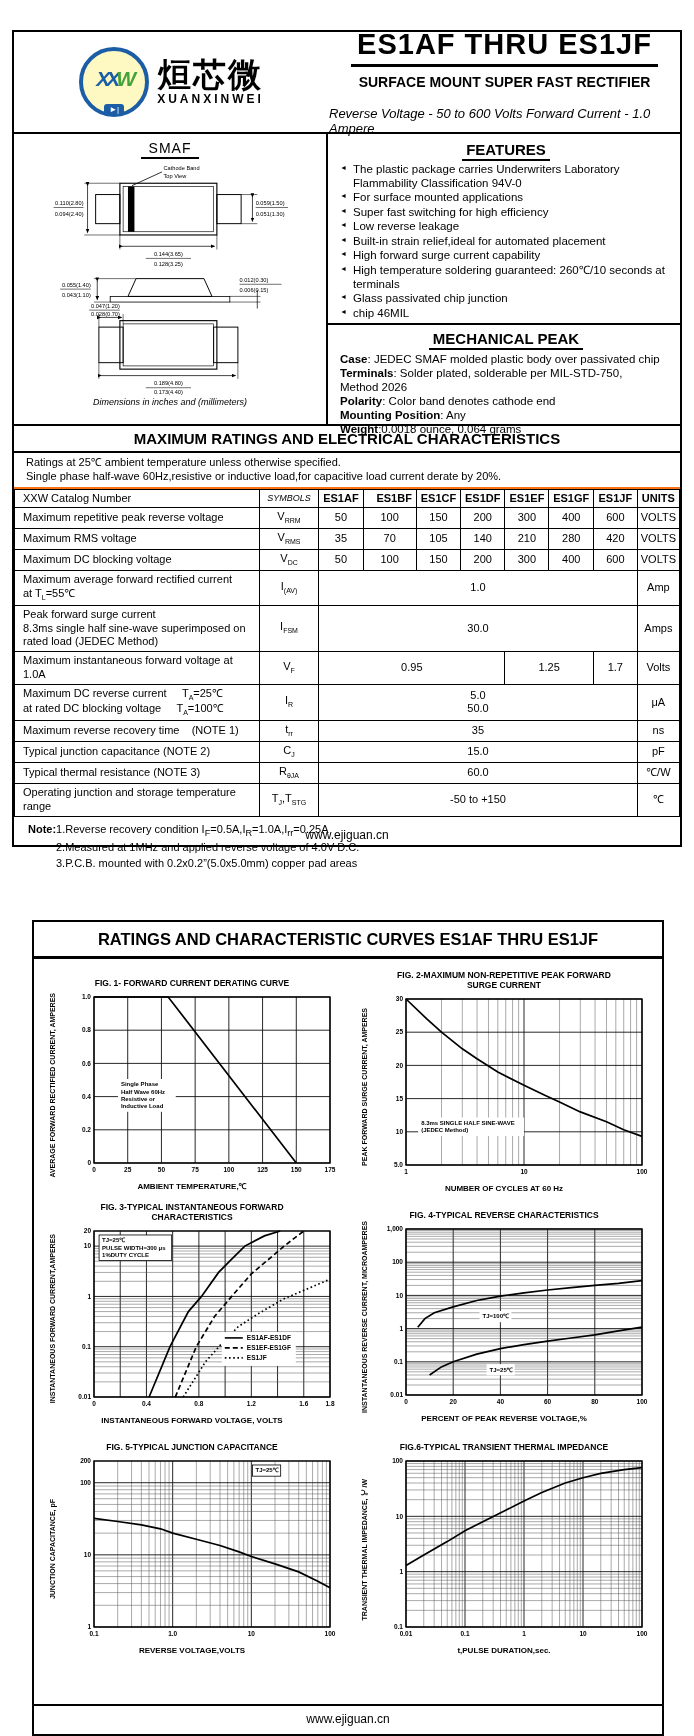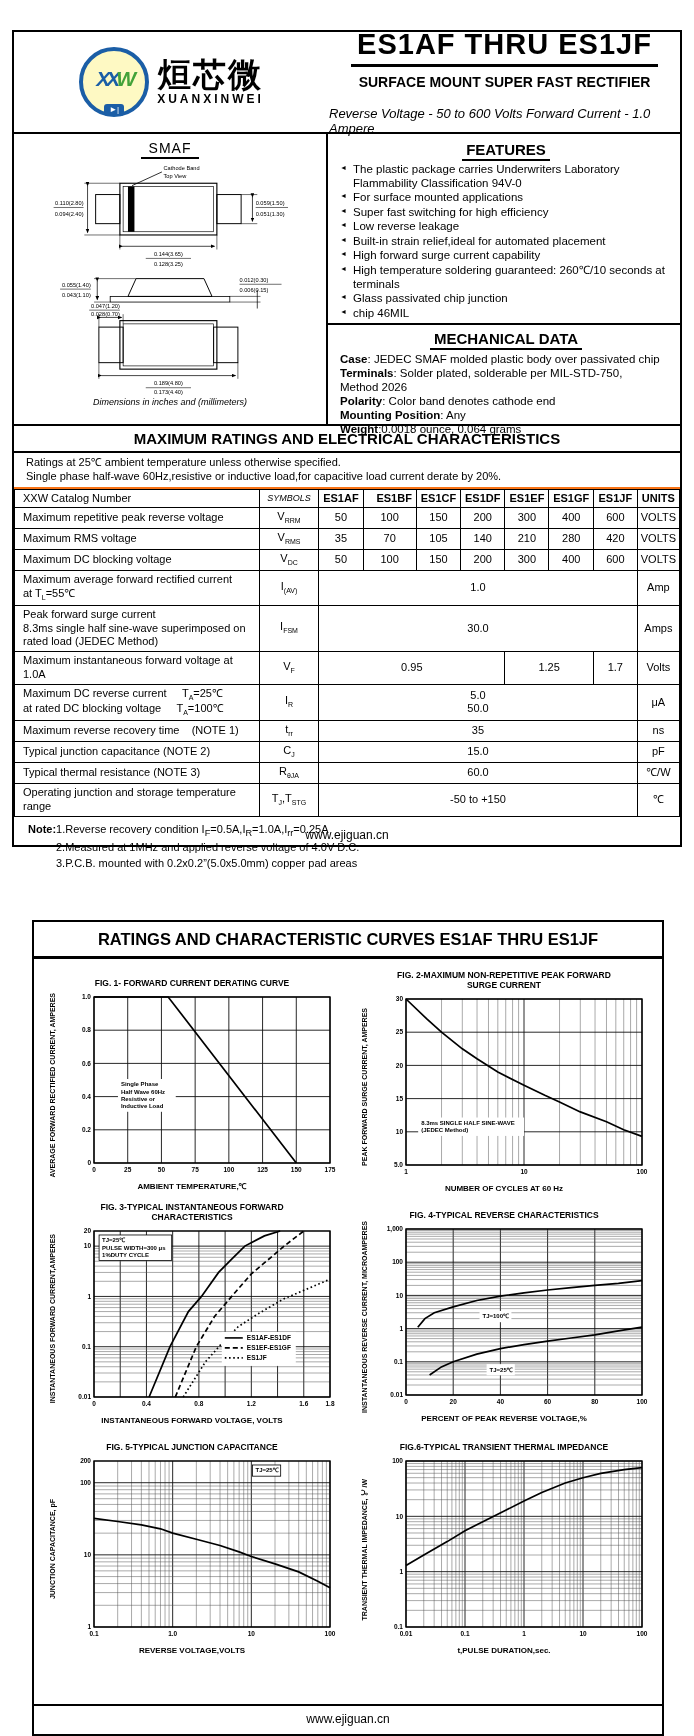--- a/index.html
+++ b/index.html
@@ -180,7 +180,7 @@
           </ul>
       </div>
       <div class="mech">
-        <div class="sec-title"><span>MECHANICAL DATA</span></div>
+        <div class="sec-title"><span>MECHANICAL PEAK</span></div>
         <div id="mech-lines">
             <p><b>Case</b>: JEDEC SMAF molded plastic body over passivated chip</p>
             <p><b>Terminals</b>: Solder plated, solderable per MIL-STD-750,</p>

